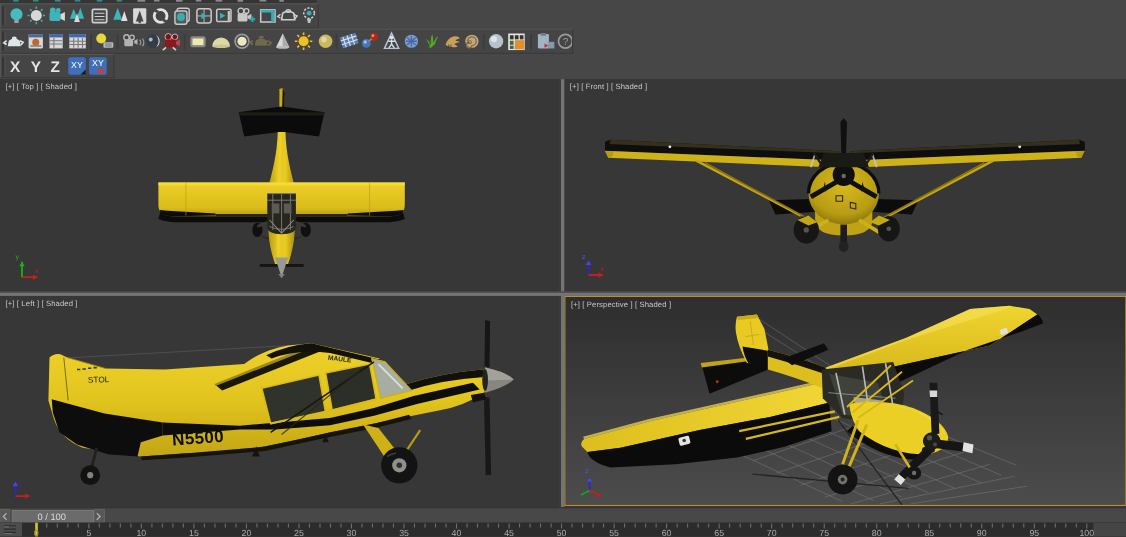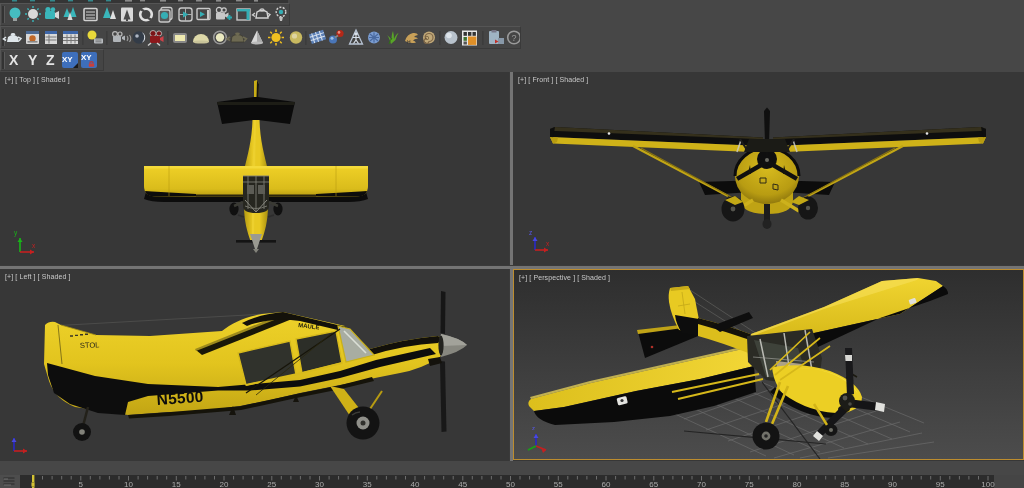--- a/index.html
+++ b/index.html
@@ -18,7 +18,7 @@
   .handle { position:absolute; left:1px; top:2px; width:3px; height:17px; background:#333; border-right:1px solid #5a5a5a;}
   .xyz { position:absolute; top:2px; color:#e4e4e4; font-size:14px; font-weight:bold; }
   .xybtn { position:absolute; top:2px; width:16px; height:16px; background:#3e6fbb; border-radius:2px;
-           color:#fff; font-size:8px; font-weight:bold; line-height:16px;}
+           color:#fff; font-size:8px; font-weight:normal; text-align:center; line-height:16px;}
   
   #vports { left:0; top:72px; width:1024px; height:389px; background:#373737; }
   .vp { position:absolute; overflow:hidden; }

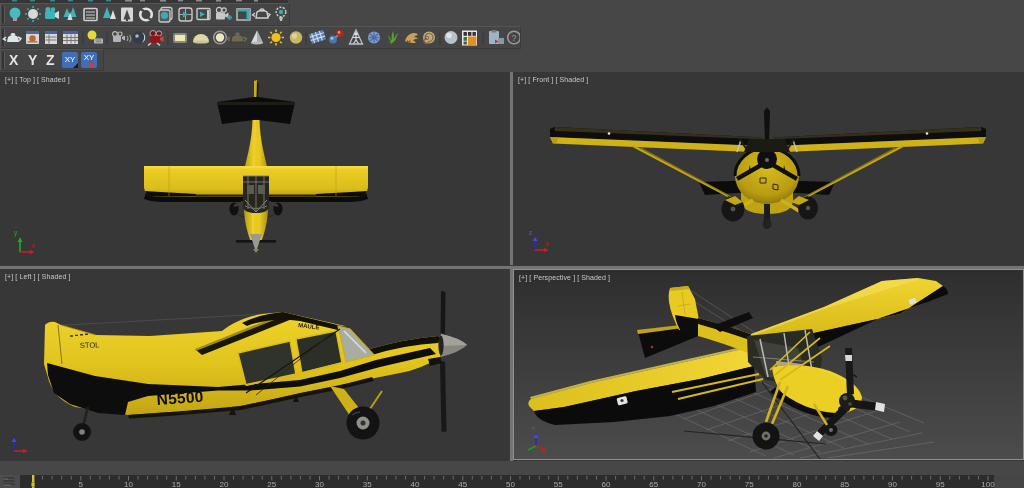--- a/index.html
+++ b/index.html
@@ -569,6 +569,19 @@
     <div class="vdiv"></div>
     <div class="hdiv"></div>
   </div>
+  <div class="abs" id="slider">
+    <svg width="1024" height="14" style="position:absolute;left:0;top:0">
+      <rect x="0" y="1" width="1024" height="13" fill="#474747"></rect>
+      <rect x="10" y="2" width="1010" height="11" fill="#484848"></rect>
+      <rect x="10" y="2" width="80" height="11" fill="#3f3f3f"></rect>
+      <rect x="0" y="1" width="9" height="12" fill="#585858" stroke="#6a6a6a" stroke-width="0.6"></rect>
+      <path d="M6,4.5 l-3,3 l3,3" stroke="#b0b0b0" stroke-width="1.2" fill="none"></path>
+      <rect x="11" y="2" width="74" height="11" fill="#6b6b6b" stroke="#7e7e7e" stroke-width="0.8"></rect>
+      <text x="47" y="11" font-size="8.5" fill="#d8d8d8" text-anchor="middle" font-family="Liberation Sans">0 / 100</text>
+      <rect x="86" y="1" width="9" height="12" fill="#585858" stroke="#6a6a6a" stroke-width="0.6"></rect>
+      <path d="M88,4.5 l3,3 l-3,3" stroke="#b0b0b0" stroke-width="1.2" fill="none"></path>
+    </svg>
+  </div>
   <div class="abs" id="trackbar">
     <svg width="1024" height="13" style="position:absolute;left:0;top:0">
       <rect x="0" y="0" width="1024" height="13" fill="#2c2c2c"></rect>

